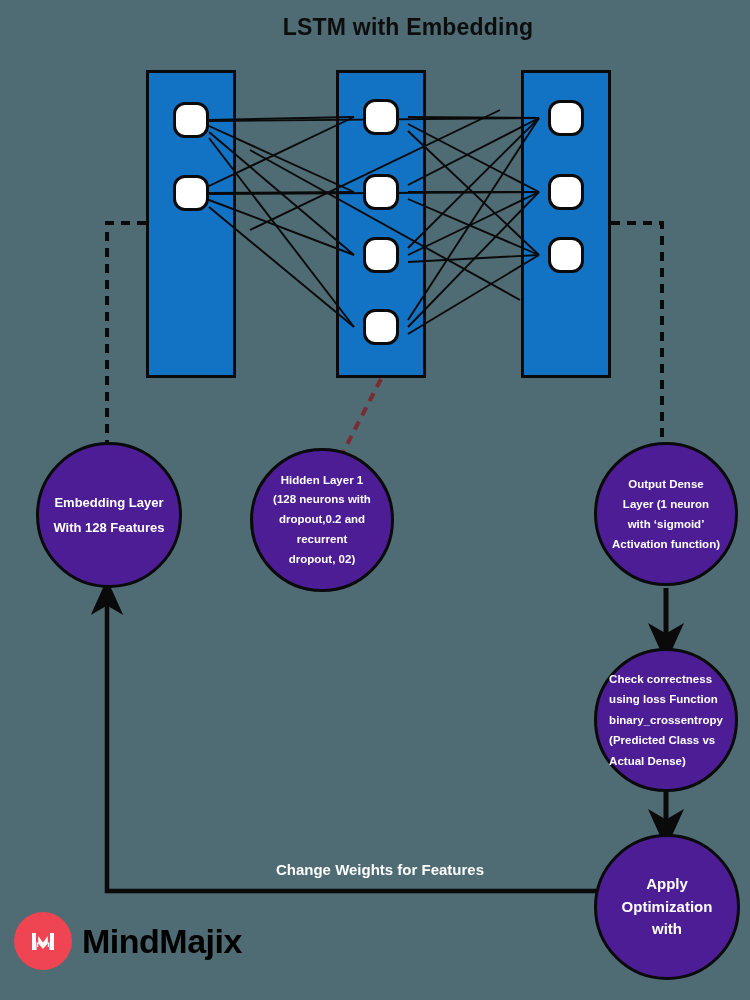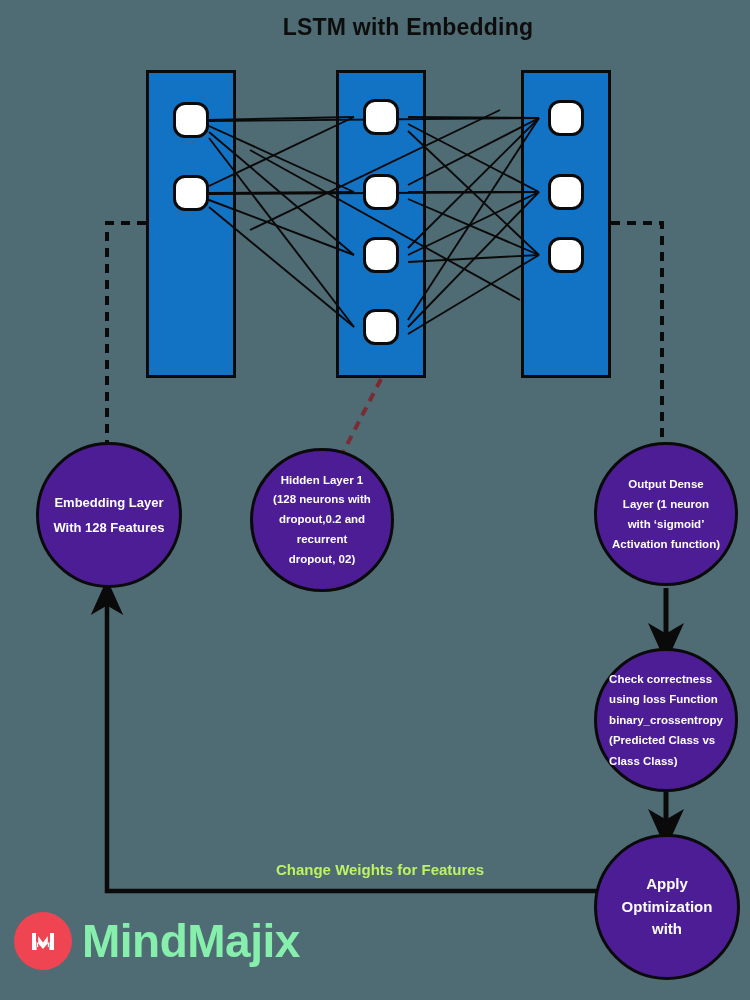--- a/index.html
+++ b/index.html
@@ -206,7 +206,7 @@
 using loss Function
 binary_crossentropy
 (Predicted Class vs
-Class Class)</span>
+Actual Dense)</span>
   </div>
 
   <div class="node-circle" id="circle-optim">

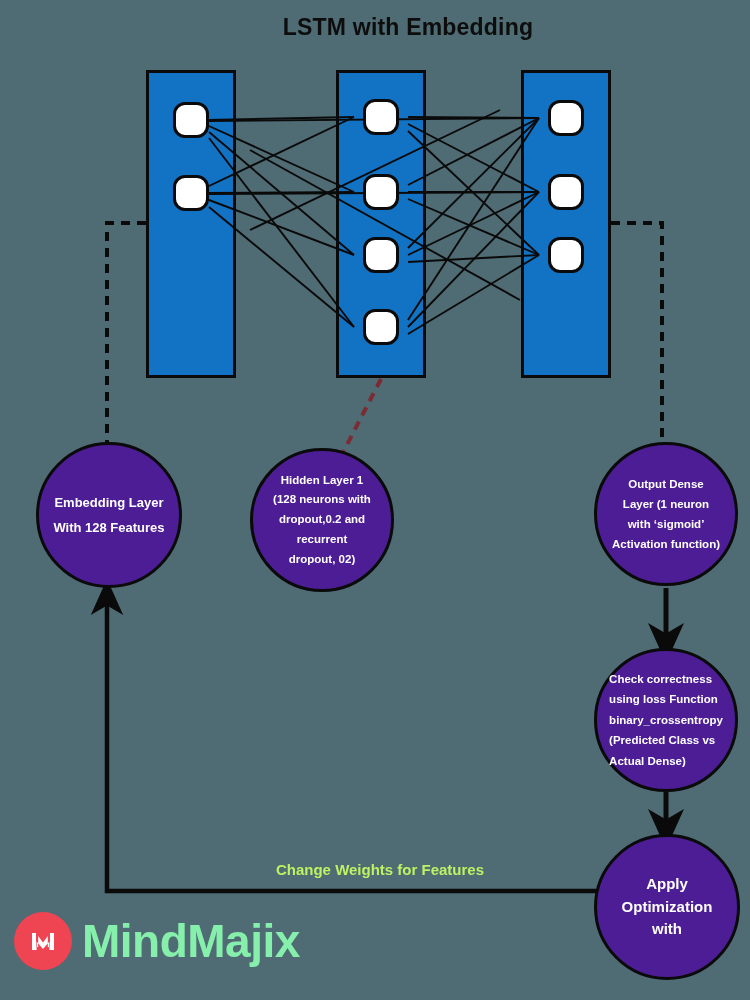--- a/index.html
+++ b/index.html
@@ -85,7 +85,7 @@
   .feedback-label{
     position:absolute;left:180px;top:861px;width:400px;
     text-align:center;
-    font-size:15px;font-weight:bold;color:#bef264;
+    font-size:15px;font-weight:bold;color:#ffffff;
     z-index:8;
   }
 

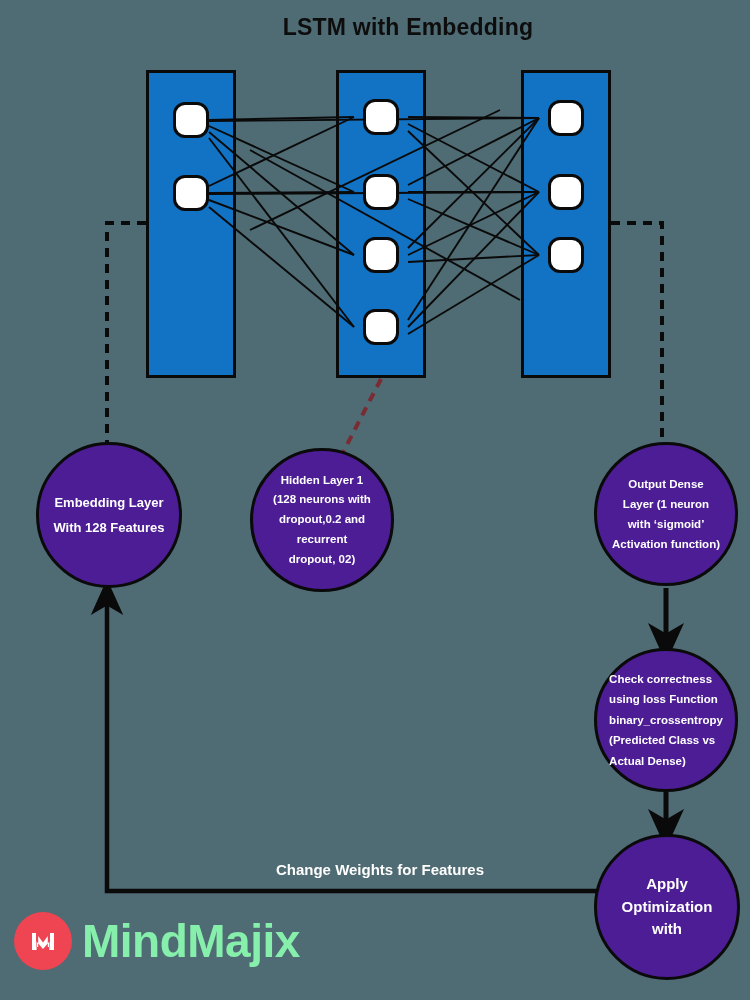--- a/index.html
+++ b/index.html
@@ -97,7 +97,7 @@
     display:flex;align-items:center;justify-content:center;
   }
   #logo .wordmark{
-    font-size:46px;font-weight:bold;color:#86efac;
+    font-size:34px;font-weight:bold;color:#000000;
     letter-spacing:-0.5px;
     font-family:"Liberation Sans", sans-serif;
   }

